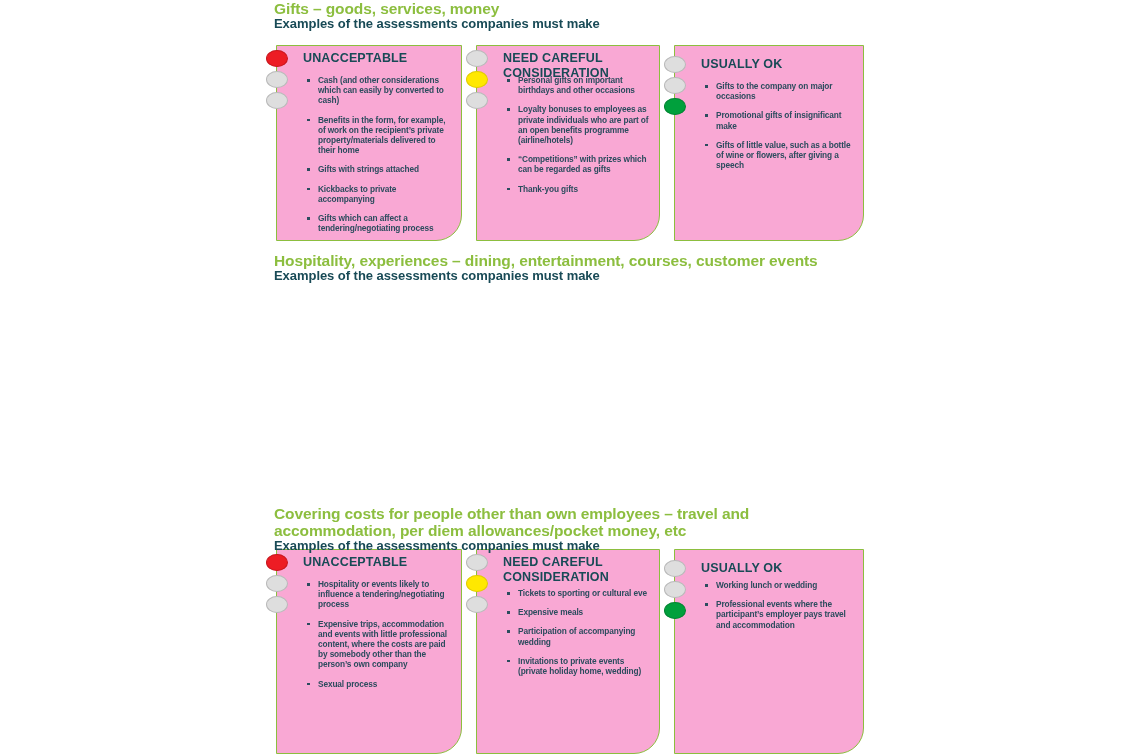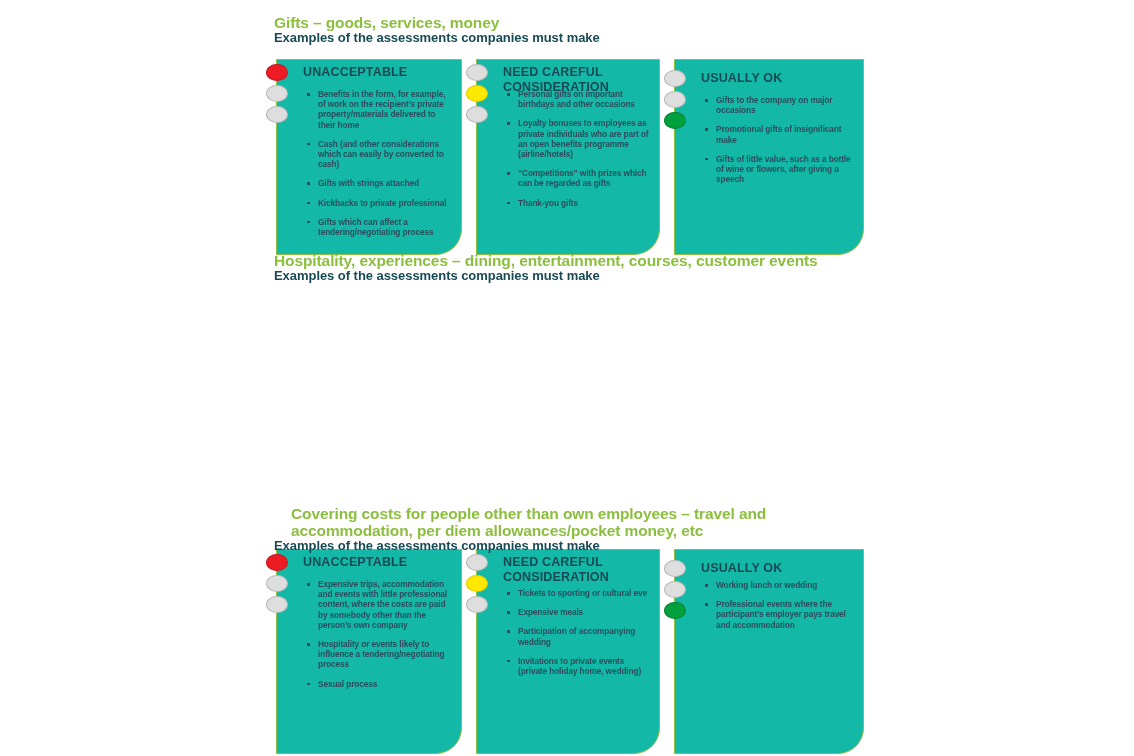--- a/index.html
+++ b/index.html
@@ -151,7 +151,7 @@
 <body>
 
 <div id="page">
-    <div class="section" style="top: 0px; margin-top: 14px;">
+    <div class="section" style="top: 0px;">
       <div class="section-heading">Gifts – goods, services, money</div>
       <div class="section-subheading">Examples of the assessments companies must make</div>
       <div class="cards">

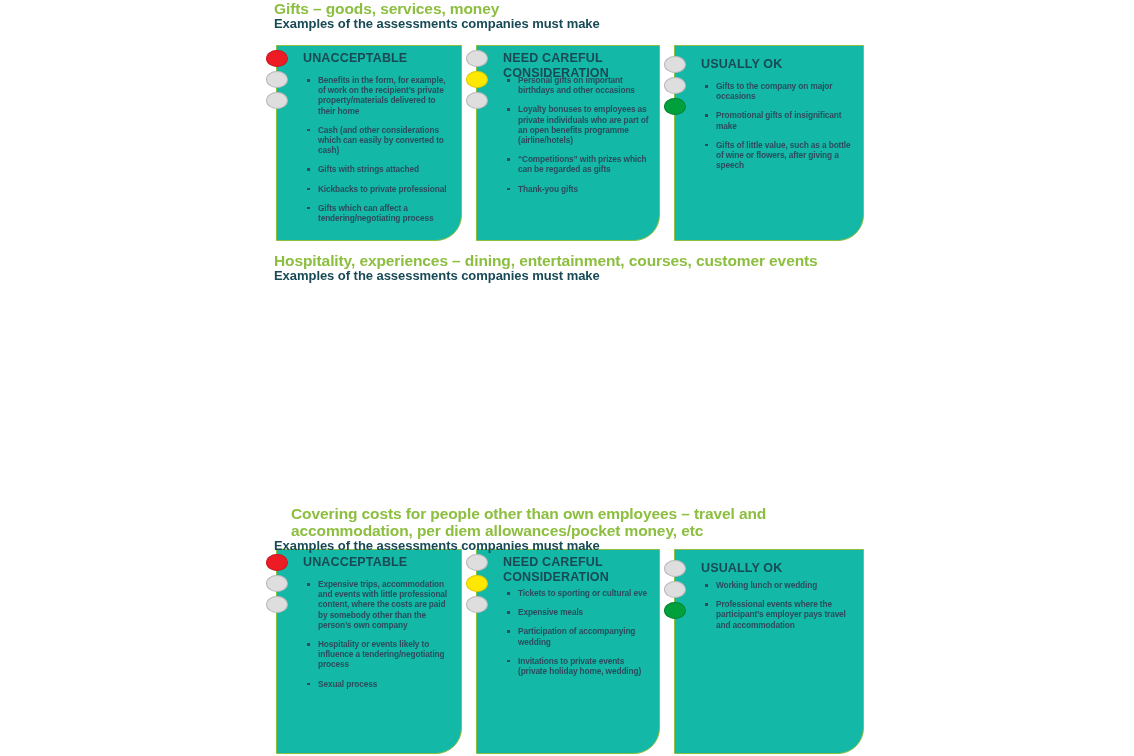--- a/index.html
+++ b/index.html
@@ -67,7 +67,7 @@
     box-sizing: border-box;
     border: 1.6px solid #8cbe3f;
     border-radius: 0 0 26px 0;
-    background: #14b8a6;
+    background: #f9a8d4;
     padding-left: 48px;
   }
 

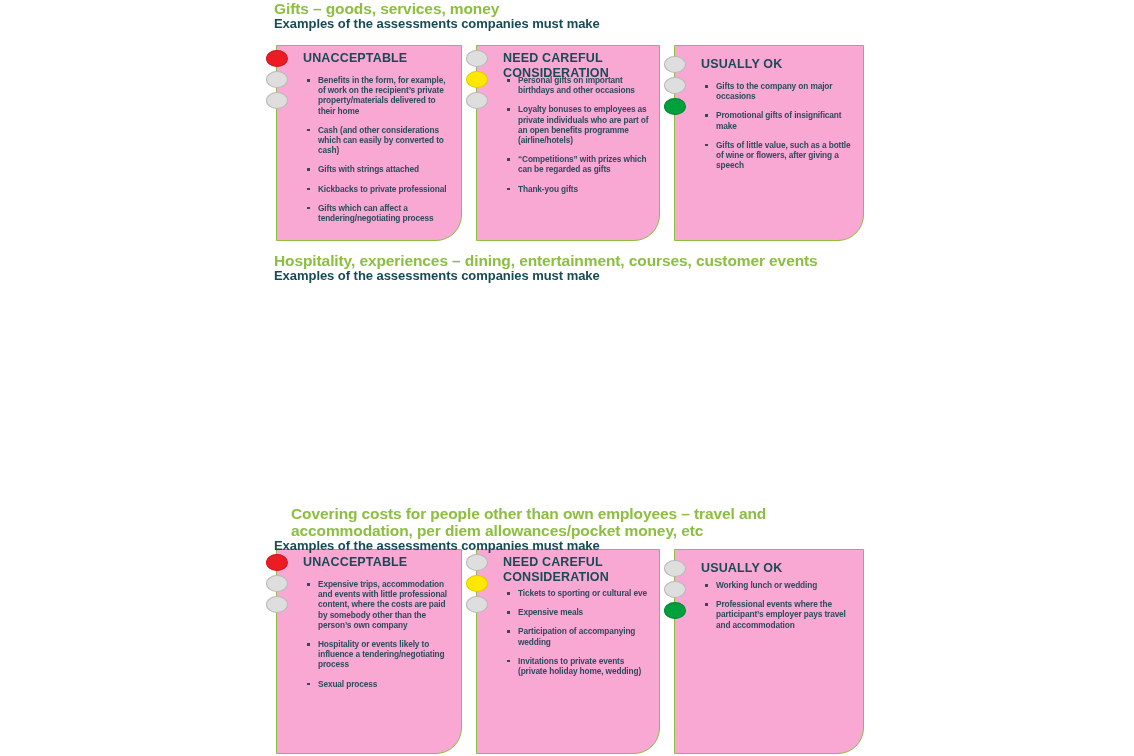--- a/index.html
+++ b/index.html
@@ -163,8 +163,8 @@
           </div>
           <div class="card-title" style="top: 5px;">UNACCEPTABLE</div>
           <ul class="bullets" style="top: 29px;">
+            <li class="bullet">Cash (and other considerations which can easily by converted to cash)</li>
             <li class="bullet">Benefits in the form, for example, of work on the recipient’s private property/materials delivered to their home</li>
-            <li class="bullet">Cash (and other considerations which can easily by converted to cash)</li>
             <li class="bullet">Gifts with strings attached</li>
             <li class="bullet">Kickbacks to private professional</li>
             <li class="bullet">Gifts which can affect a tendering/negotiating process</li>

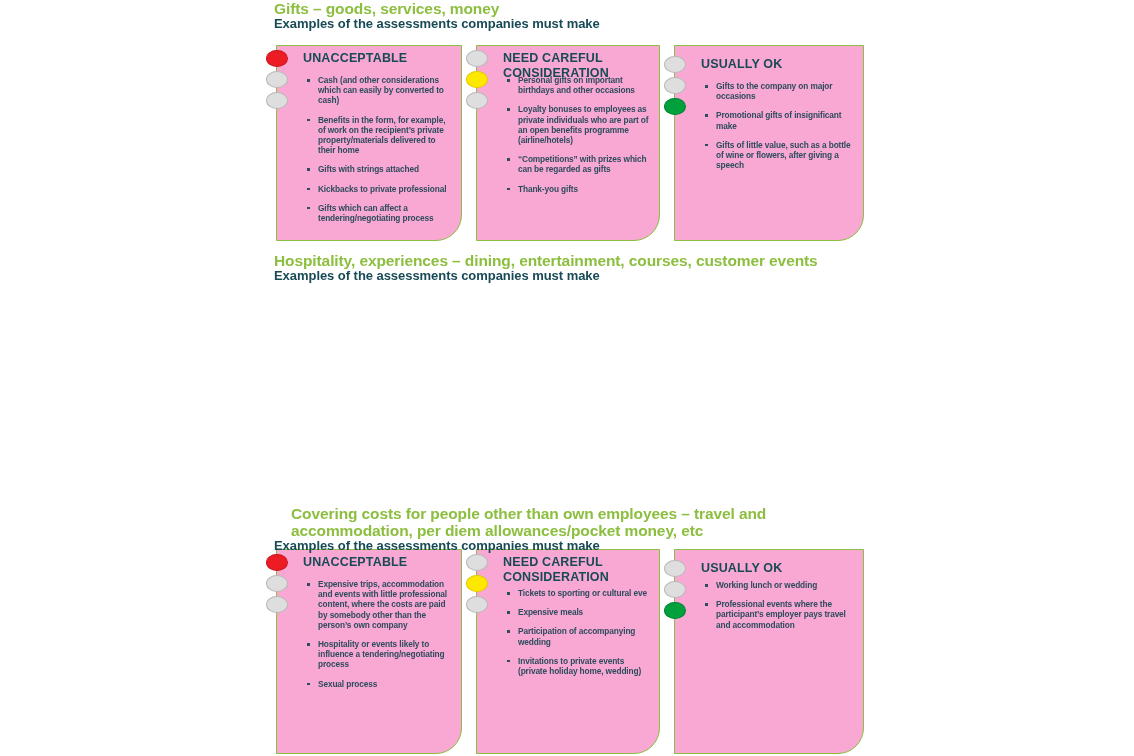--- a/index.html
+++ b/index.html
@@ -166,7 +166,7 @@
             <li class="bullet">Cash (and other considerations which can easily by converted to cash)</li>
             <li class="bullet">Benefits in the form, for example, of work on the recipient’s private property/materials delivered to their home</li>
             <li class="bullet">Gifts with strings attached</li>
-            <li class="bullet">Kickbacks to private professional</li>
+            <li class="bullet">Kickbacks to private accompanying</li>
             <li class="bullet">Gifts which can affect a tendering/negotiating process</li>
           </ul>
         </div>

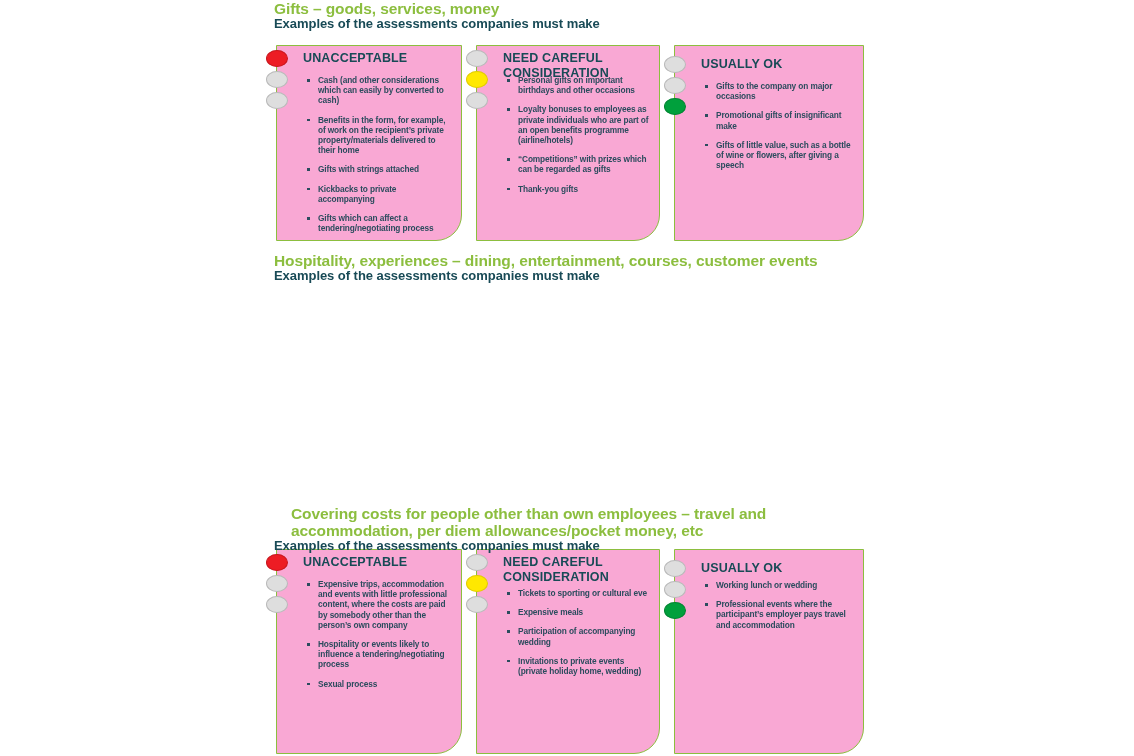--- a/index.html
+++ b/index.html
@@ -41,7 +41,6 @@
   .section-heading.wrap {
     white-space: normal;
     width: 585px;
-    margin-left: 17px;
   }
 
   .section-subheading {

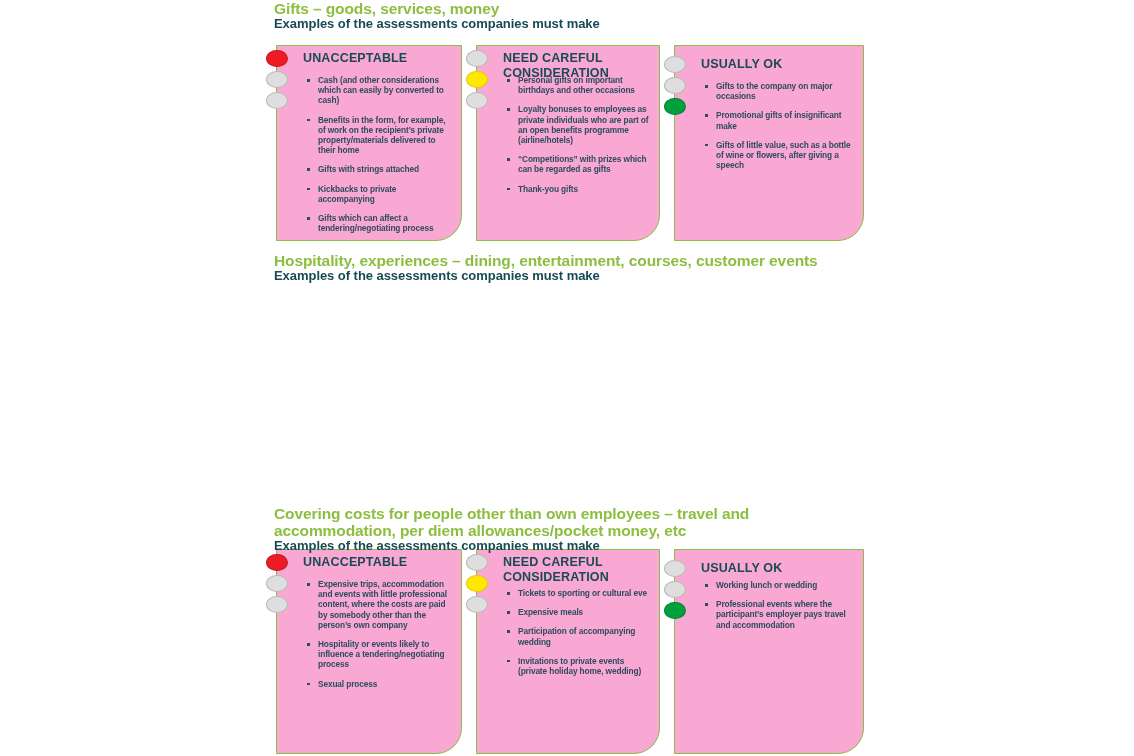--- a/index.html
+++ b/index.html
@@ -210,8 +210,8 @@
           </div>
           <div class="card-title" style="top: 5px;">UNACCEPTABLE</div>
           <ul class="bullets" style="top: 29px;">
+            <li class="bullet">Hospitality or events likely to influence a tendering/negotiating process</li>
             <li class="bullet">Expensive trips, accommodation and events with little professional content, where the costs are paid by somebody other than the person’s own company</li>
-            <li class="bullet">Hospitality or events likely to influence a tendering/negotiating process</li>
             <li class="bullet">Sexual process</li>
           </ul>
         </div>

